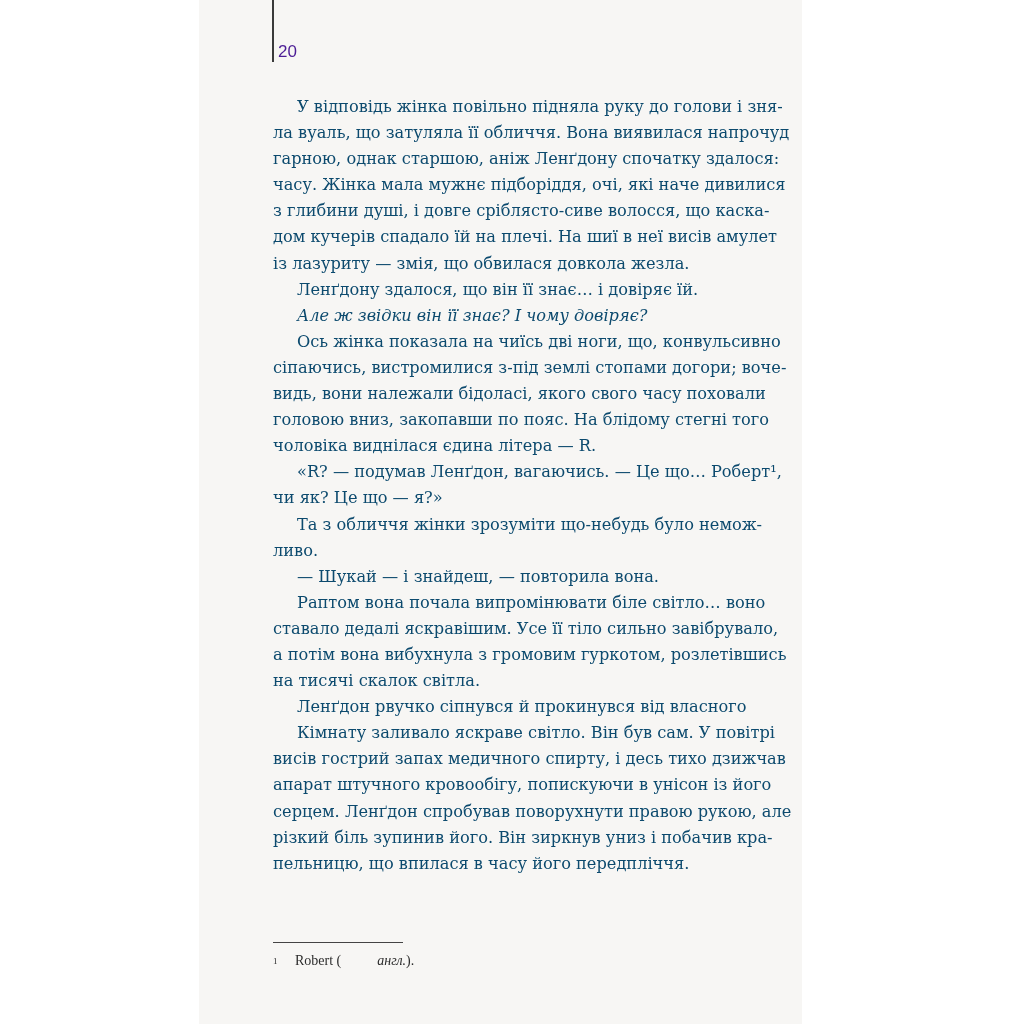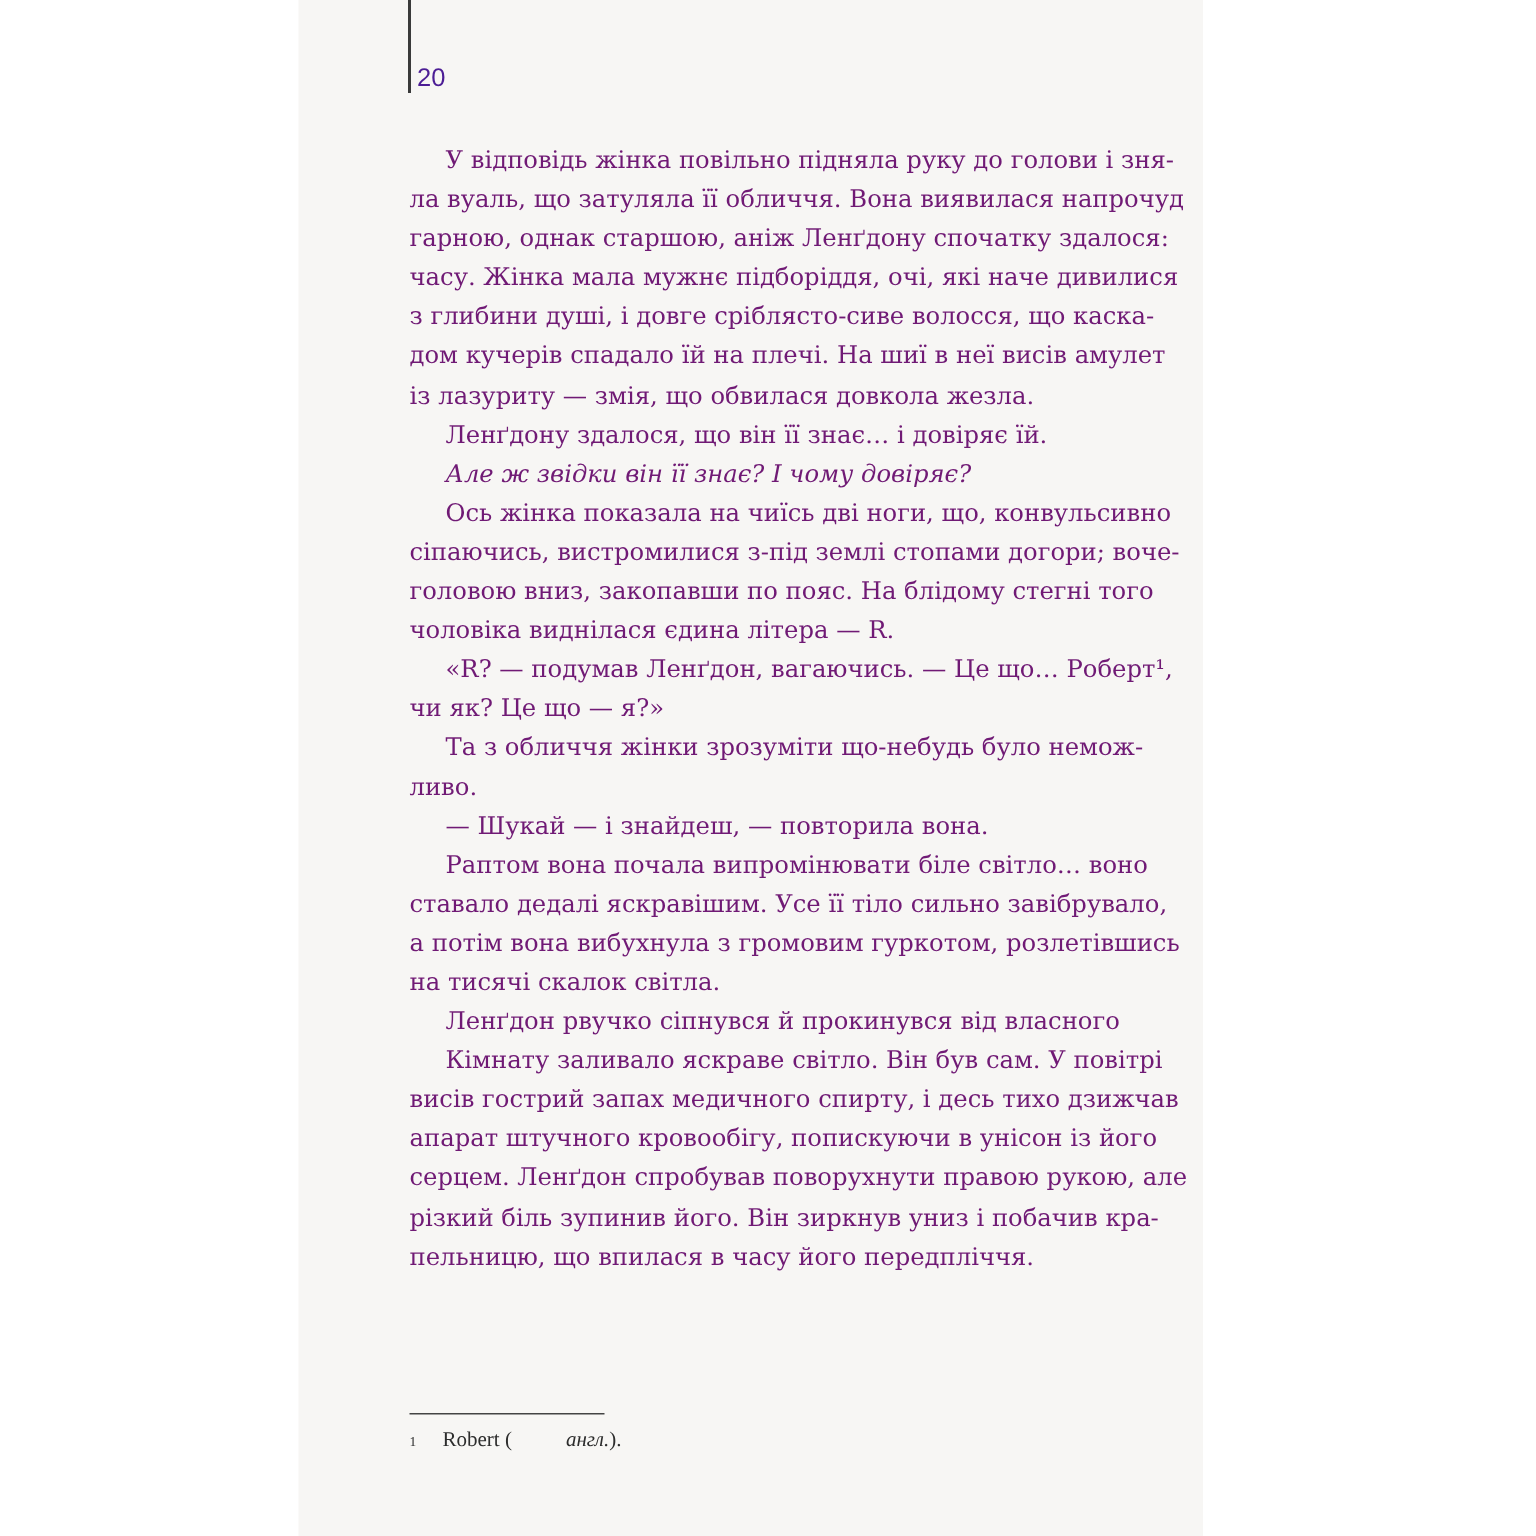--- a/index.html
+++ b/index.html
@@ -43,7 +43,7 @@
     font-family: "DejaVu Serif", "Liberation Serif", serif;
     font-size: 16.2px;
     line-height: 26.1px;
-    color: #701a75;
+    color: #0c4a6e;
     text-align: justify;
   }
   .body-text .line {

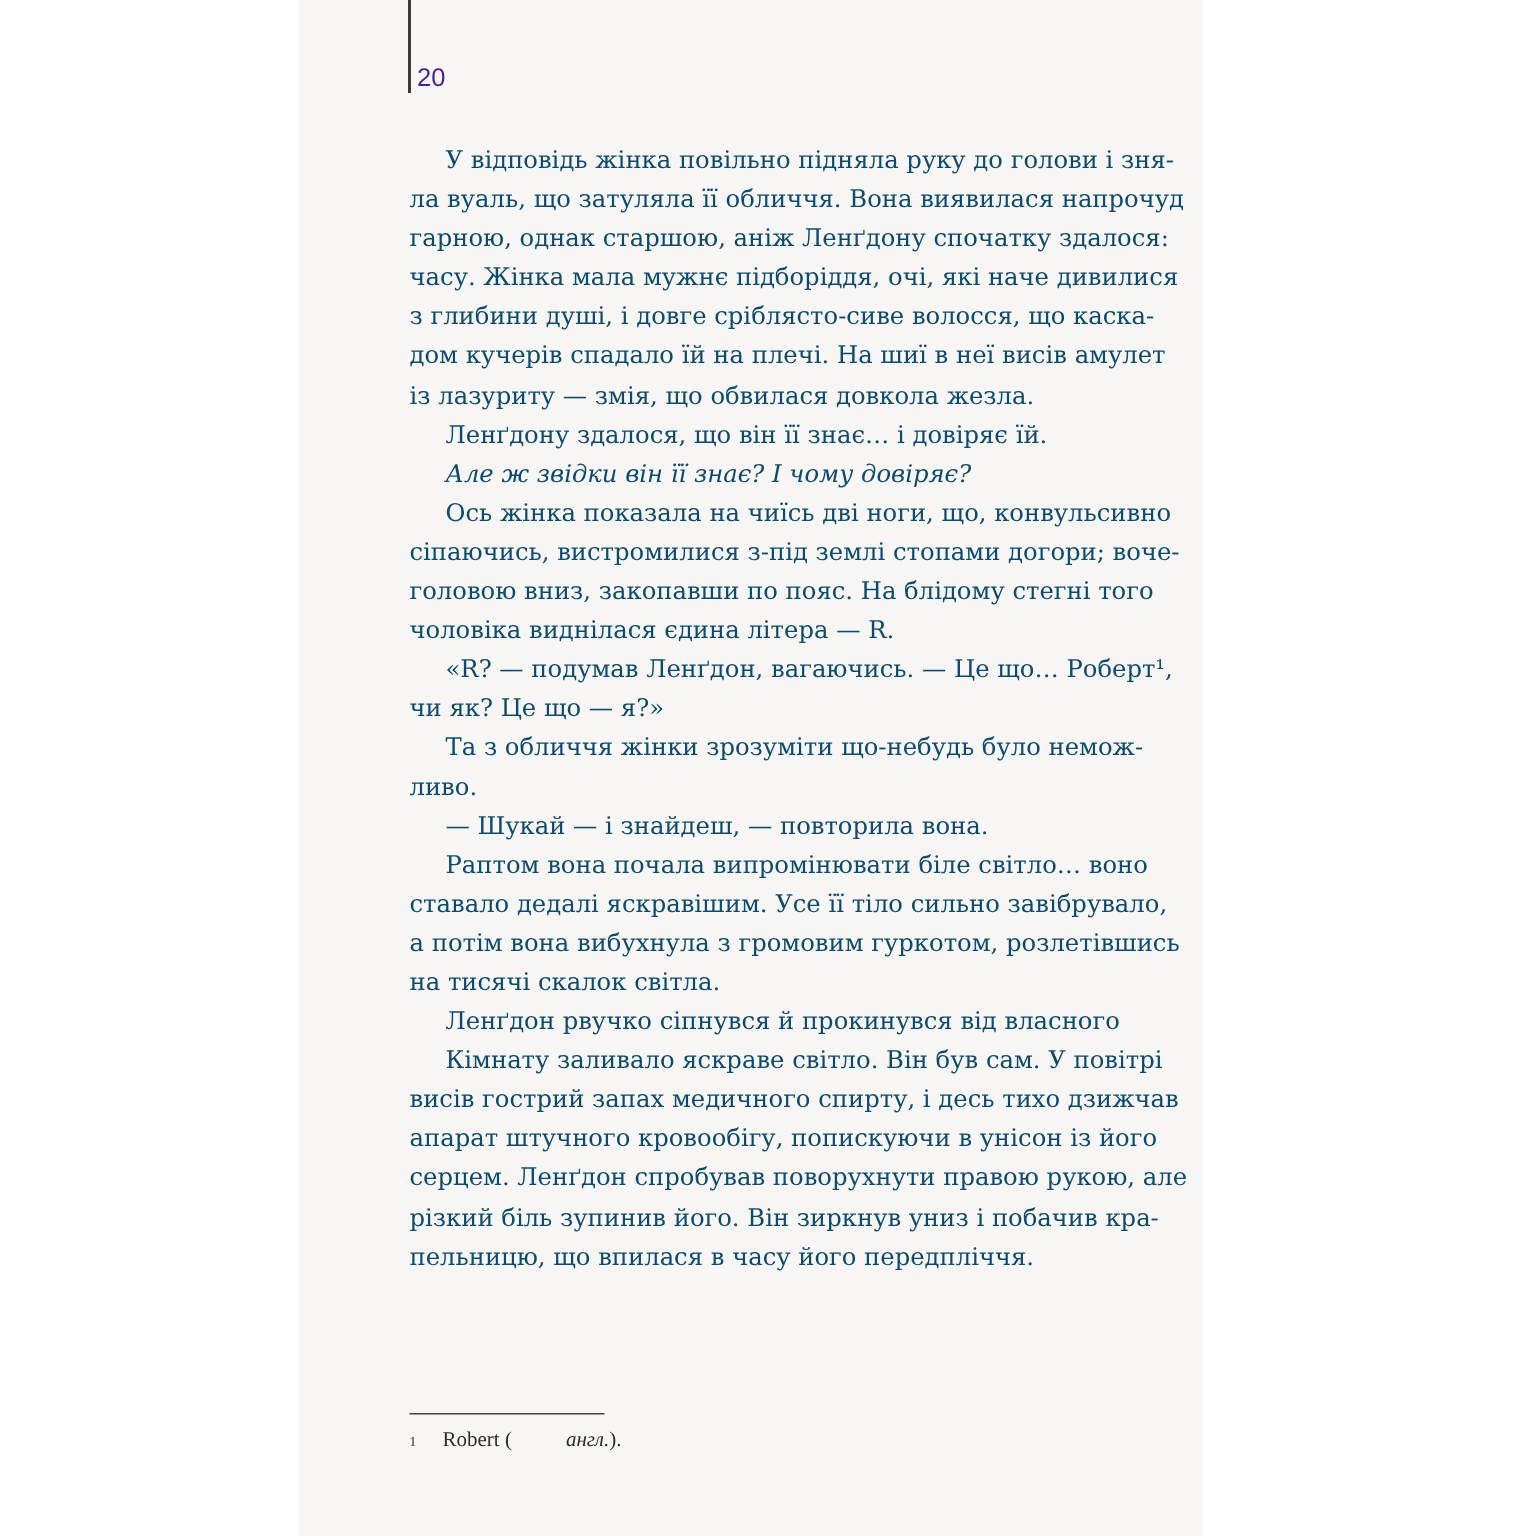--- a/index.html
+++ b/index.html
@@ -100,6 +100,7 @@
       <span class="line indent last" style="font-style: italic;">Але ж звідки він її знає? І чому довіряє?</span>
       <span class="line indent">Ось жінка показала на чиїсь дві ноги, що, конвульсивно</span>
       <span class="line">сіпаючись, вистромилися з-під землі стопами догори; воче-</span>
+      <span class="line">видь, вони належали бідоласі, якого свого часу поховали</span>
       <span class="line">головою вниз, закопавши по пояс. На блідому стегні того</span>
       <span class="line last">чоловіка виднілася єдина літера — R.</span>
       <span class="line indent">«R? — подумав Ленґдон, вагаючись. — Це що… Роберт¹,</span>

